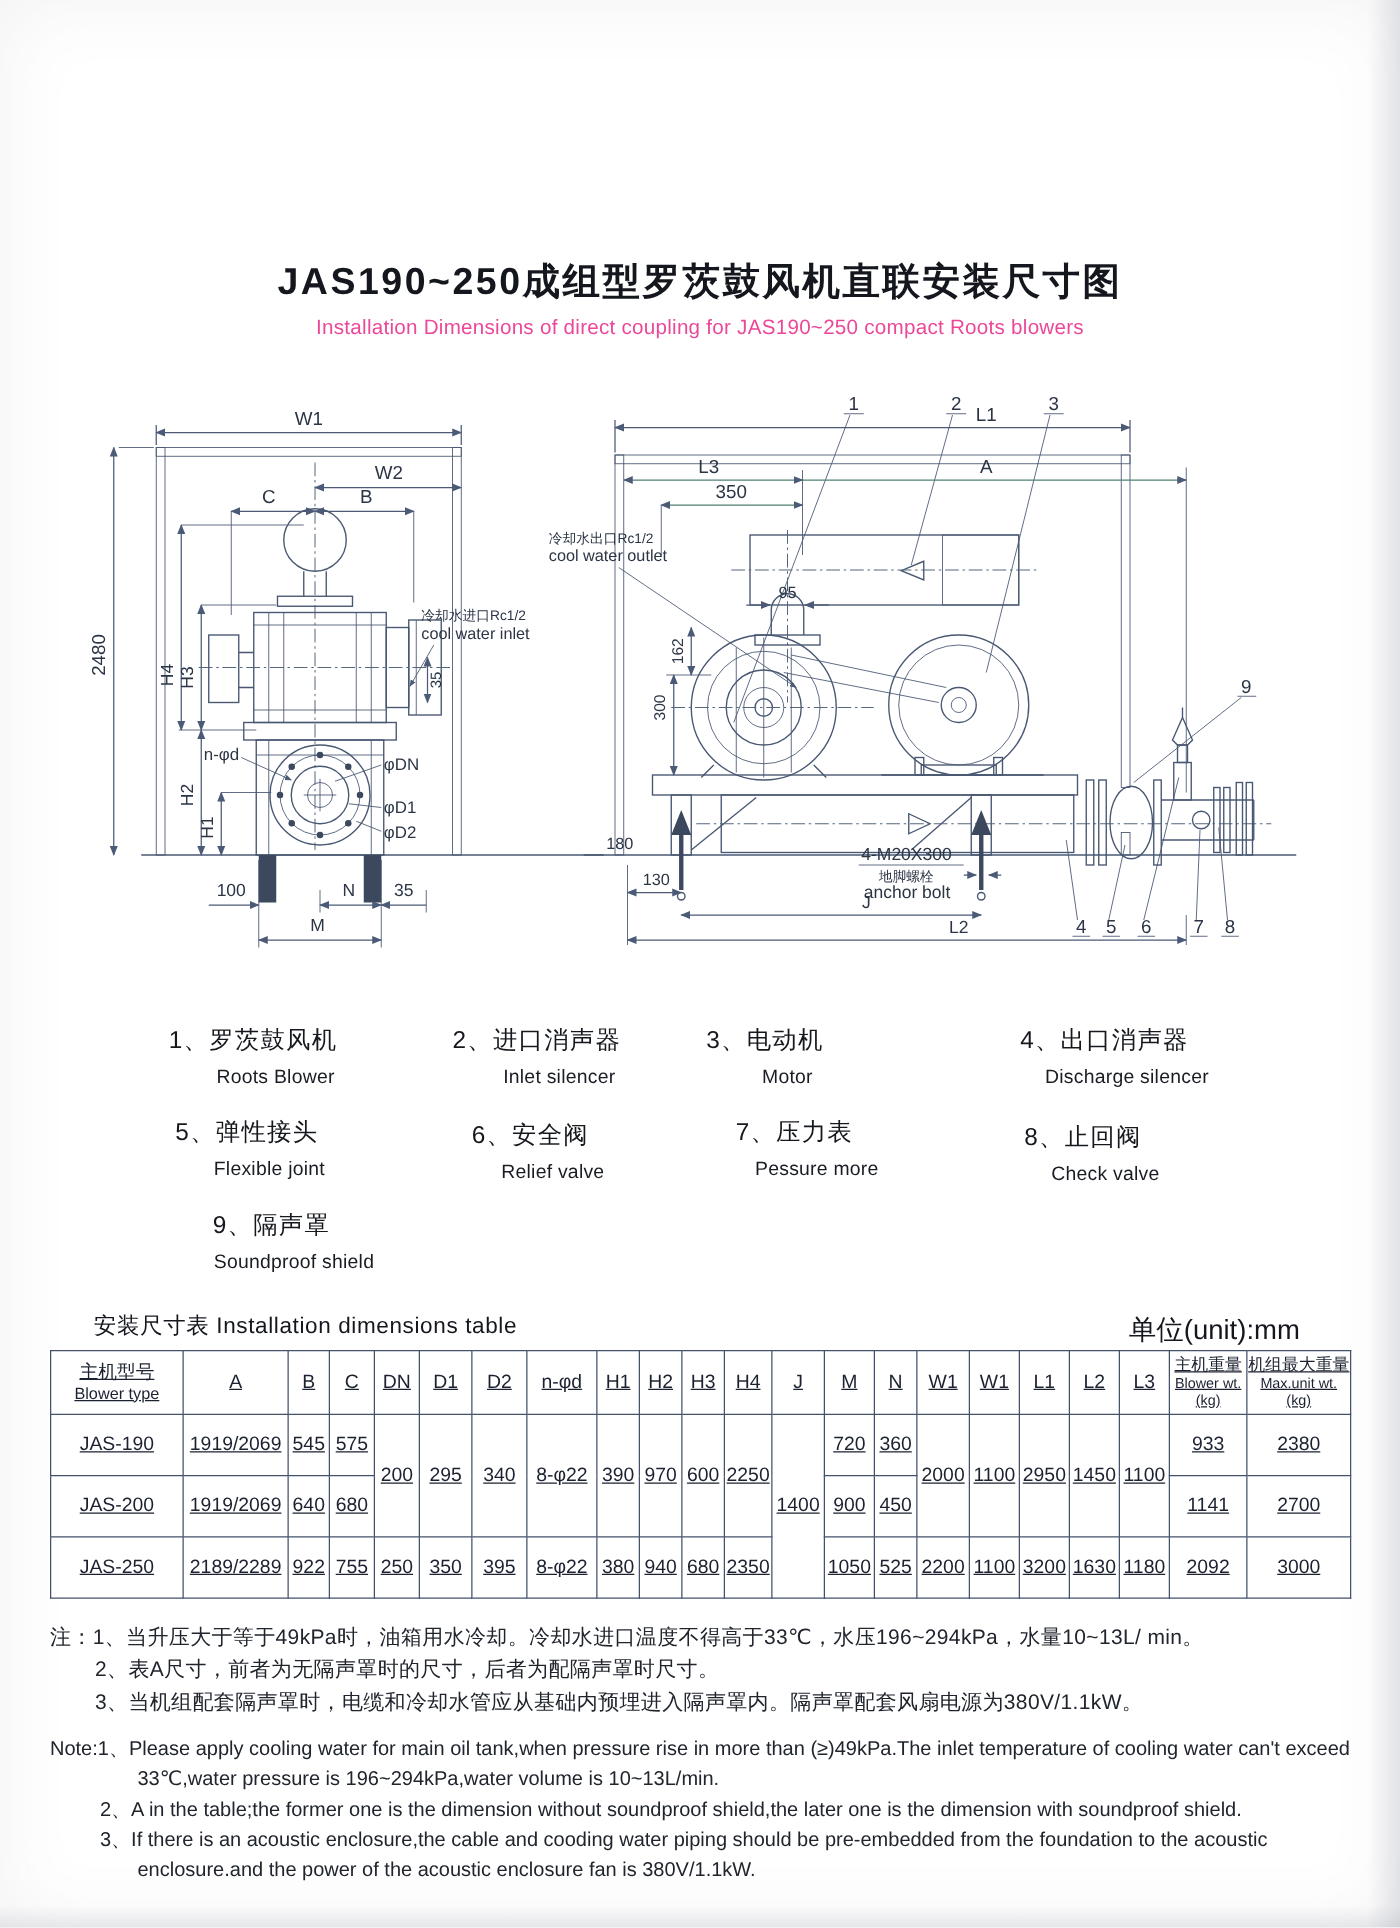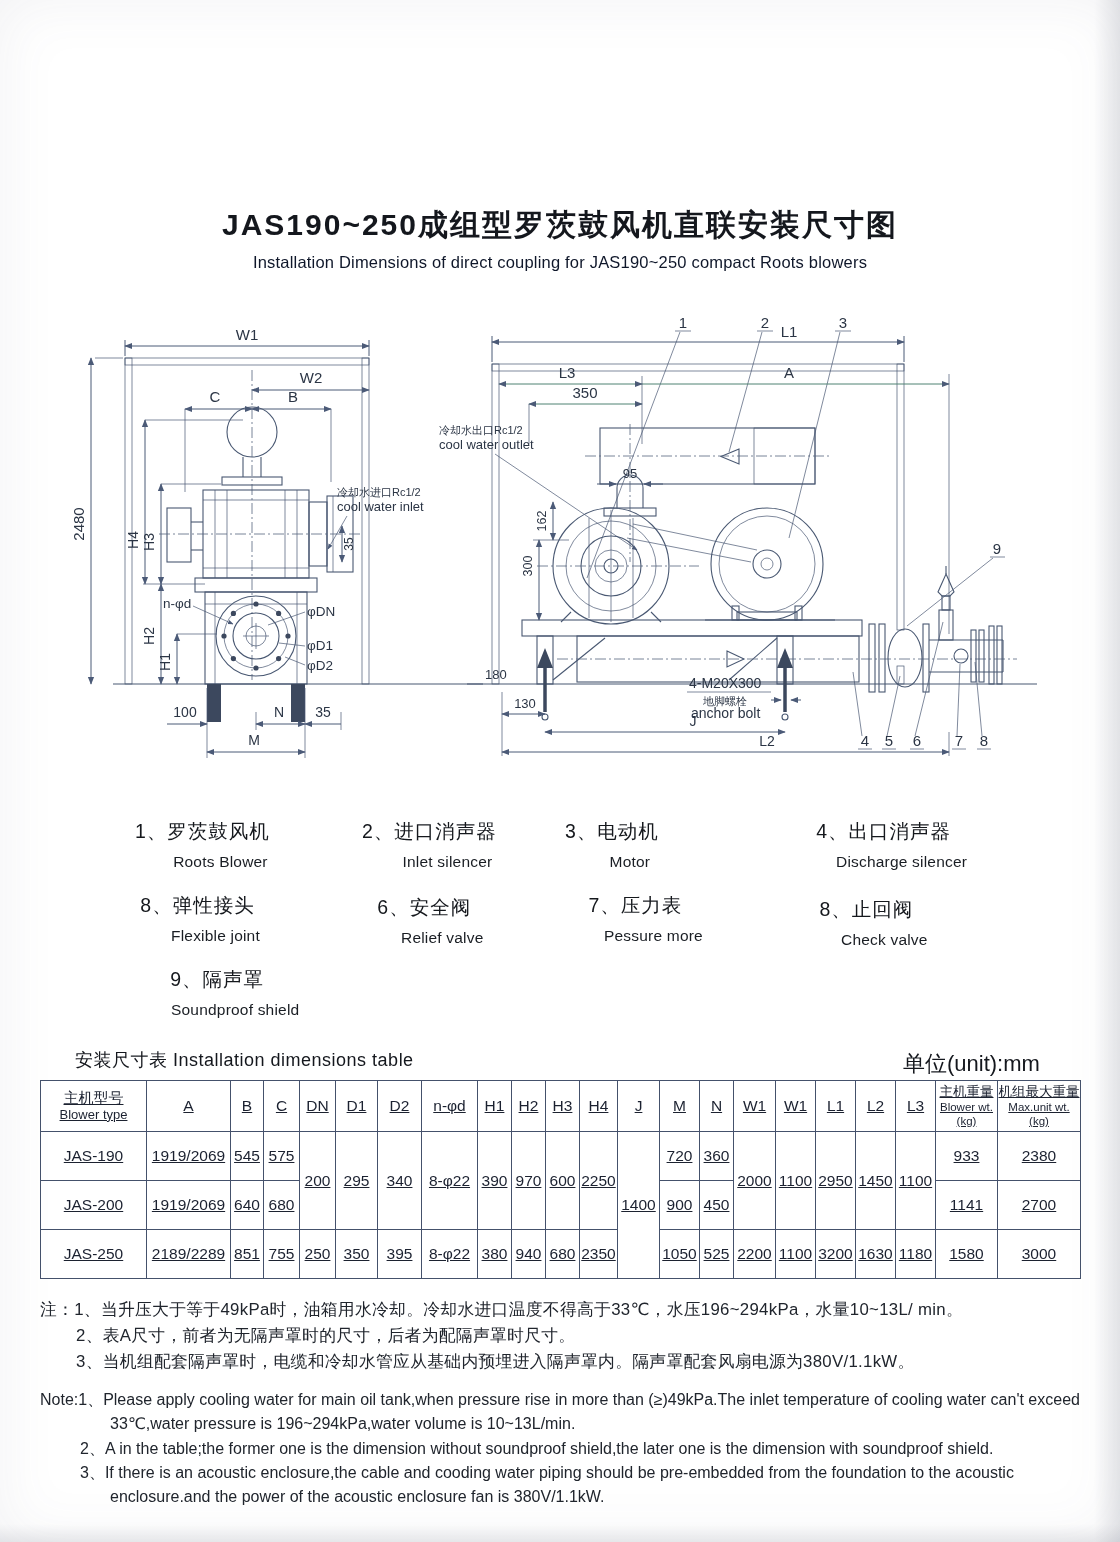--- a/index.html
+++ b/index.html
@@ -12,7 +12,7 @@
           background:linear-gradient(to top,rgba(120,125,140,0.15),rgba(120,125,140,0));}
   .title-block{position:absolute;top:205px;left:0;width:1120px;text-align:center;}
   .title-cn{font-size:30px;font-weight:700;letter-spacing:2px;color:#14171d;}
-  .title-en{font-size:16.5px;margin-top:7px;color:#0f172a;letter-spacing:0.2px;}
+  .title-en{font-size:16.5px;margin-top:7px;color:#ec4899;letter-spacing:0.2px;}
 
   .diagram{position:absolute;}
   svg text{fill:#2b3545;font-family:"Liberation Sans","DejaVu Sans",sans-serif;}

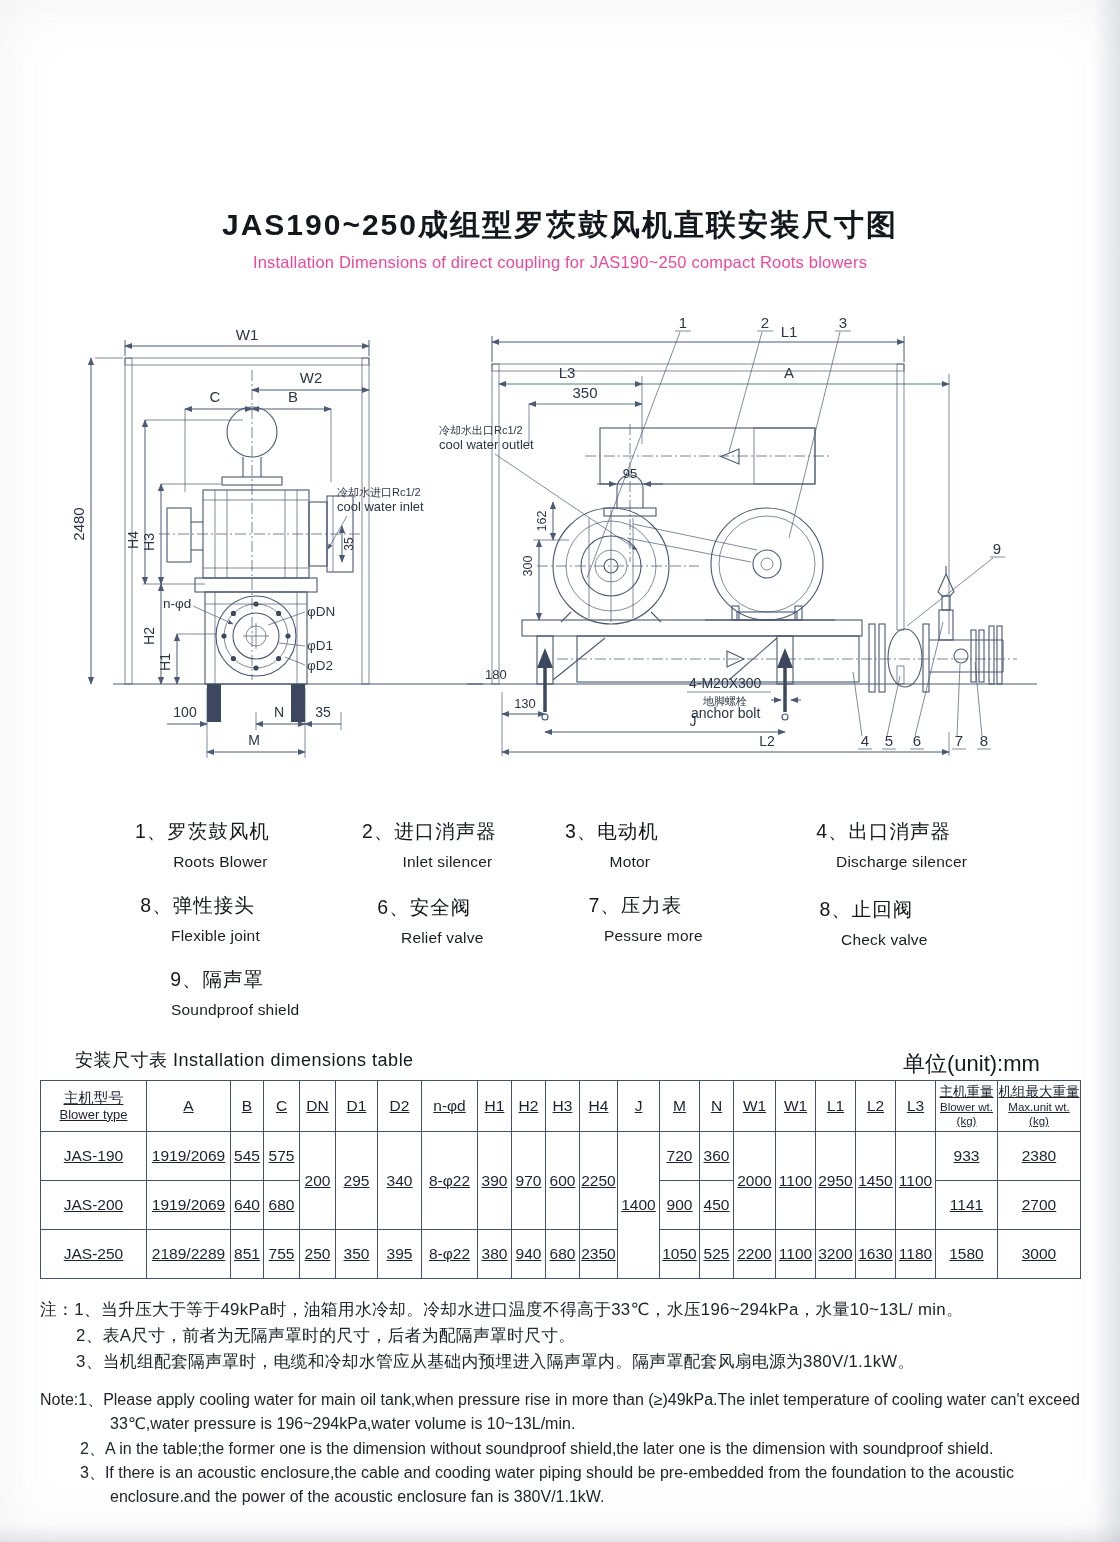--- a/index.html
+++ b/index.html
@@ -368,7 +368,7 @@
       <div class="lg-en">Discharge silencer</div>
     </div>
     <div class="legend-item" style="left:135px;top:892px;">
-      <div class="lg-cn">8、弹性接头</div>
+      <div class="lg-cn">5、弹性接头</div>
       <div class="lg-en">Flexible joint</div>
     </div>
     <div class="legend-item" style="left:365px;top:894px;">

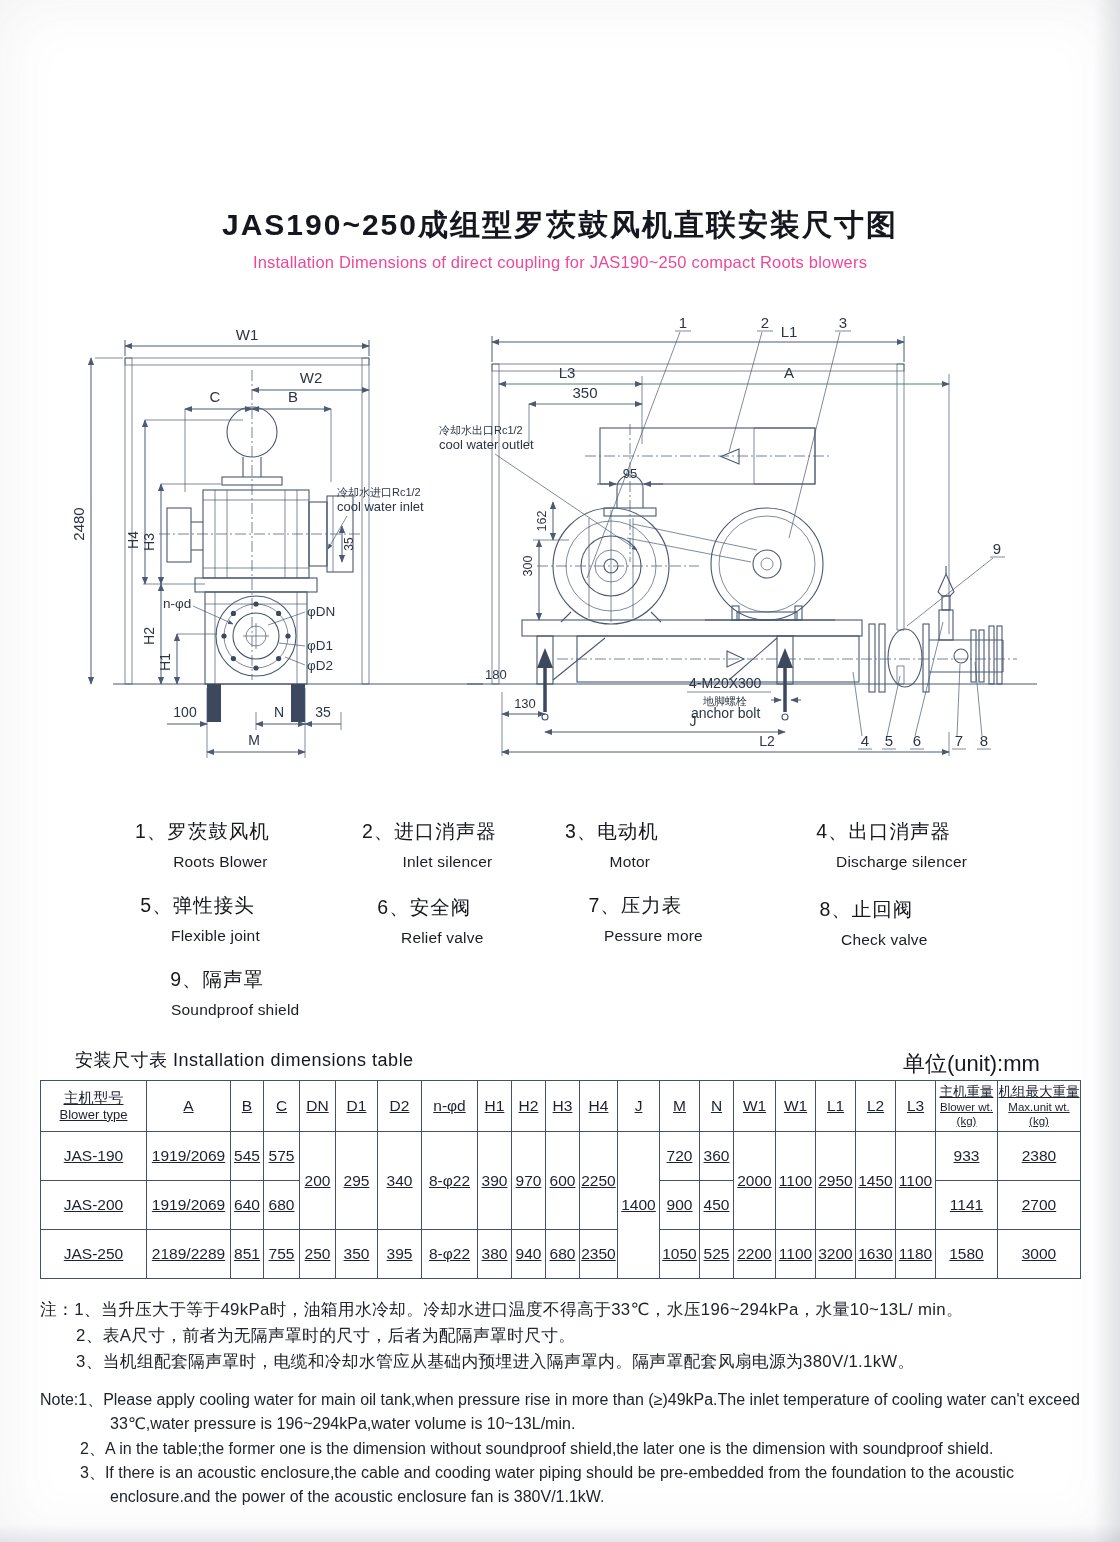--- a/index.html
+++ b/index.html
@@ -490,7 +490,7 @@
     <tr>
       <td>JAS-250</td>
       <td>2189/2289</td>
-      <td>851</td>
+      <td>922</td>
       <td>755</td>
       <td>250</td>
       <td>350</td>

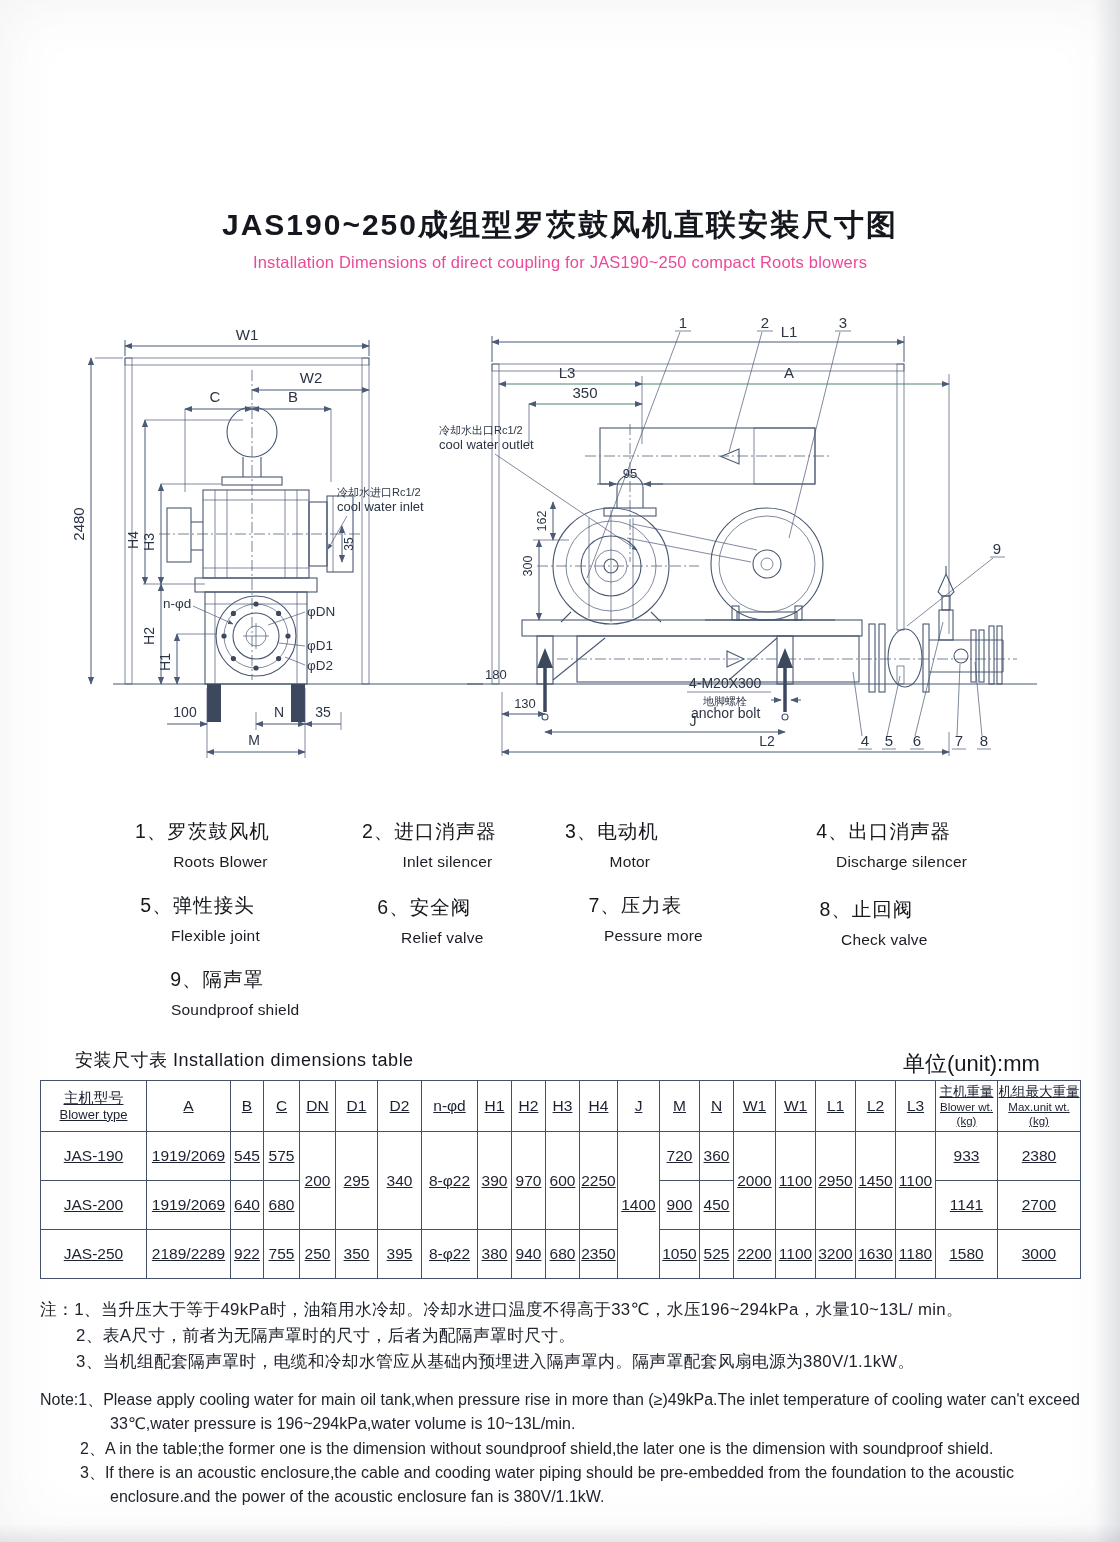--- a/index.html
+++ b/index.html
@@ -507,7 +507,7 @@
       <td>3200</td>
       <td>1630</td>
       <td>1180</td>
-      <td>1580</td>
+      <td>2092</td>
       <td>3000</td>
     </tr>
   </tbody>

